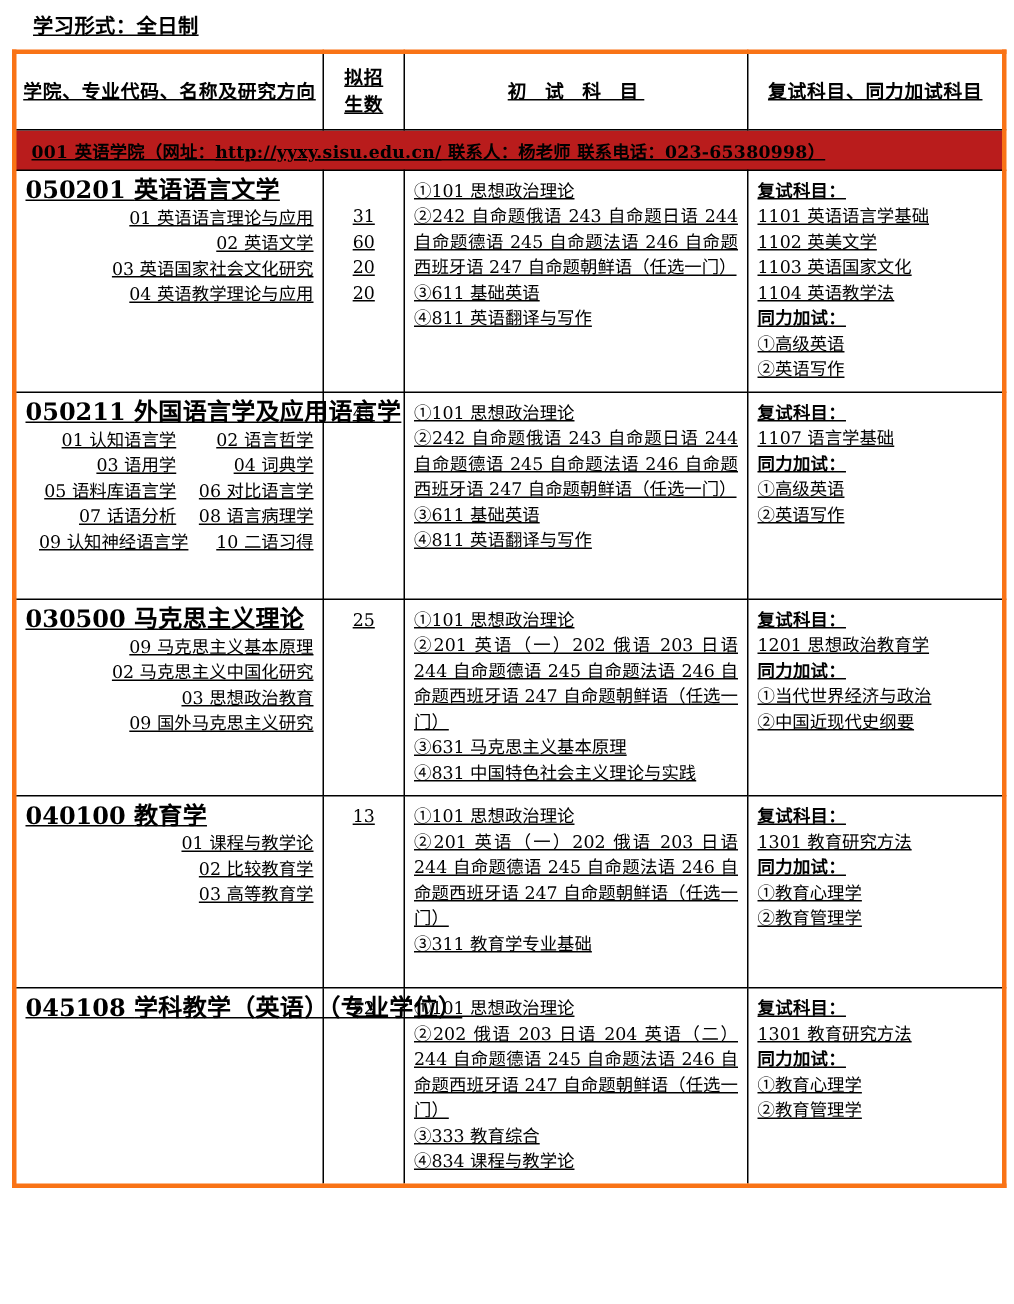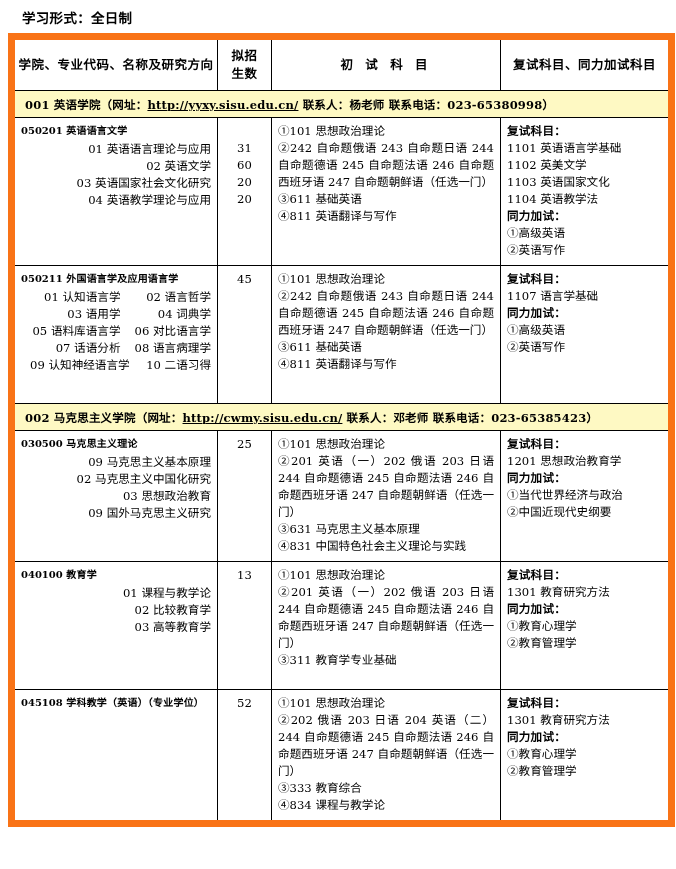--- a/index.html
+++ b/index.html
@@ -19,6 +19,7 @@
     width: 676px;
     box-sizing: border-box;
     padding: 6px 8px 0 8px;
+    text-decoration: underline;
   }
   .doc-title {
     font-size: 13.5px;

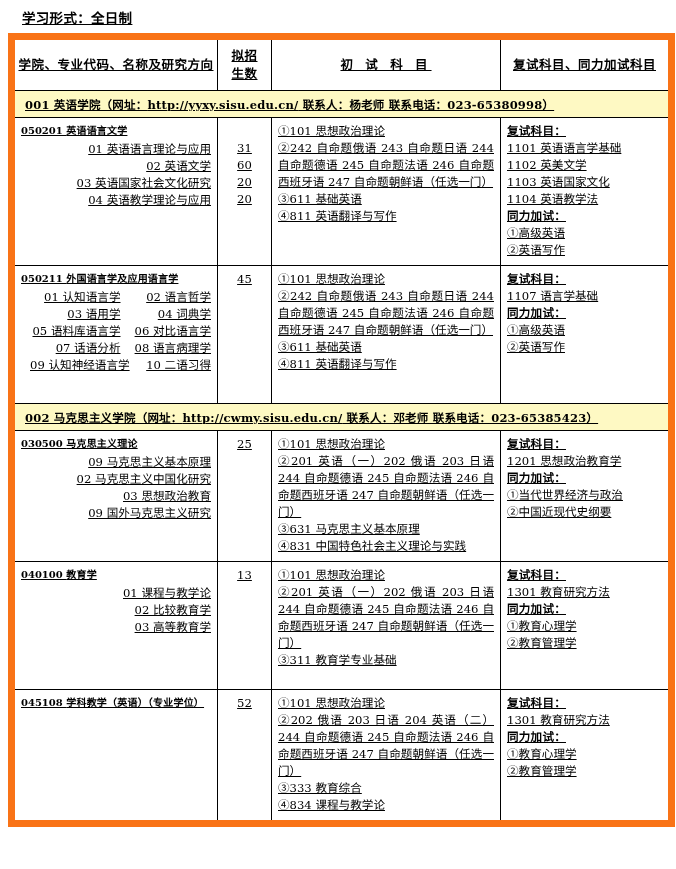--- a/index.html
+++ b/index.html
@@ -32,7 +32,7 @@
     border-collapse: collapse;
     table-layout: fixed;
     width: 660px;
-    border: 7px solid #f97316;
+    border: 3px solid #f97316;
   }
   table.catalog td, table.catalog th {
     border: 1px solid #000;

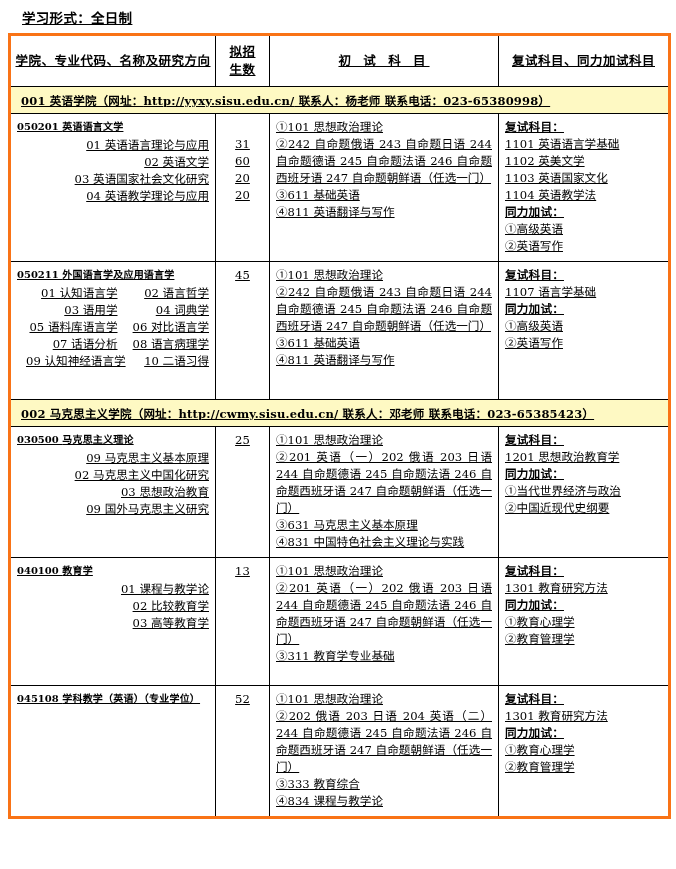--- a/index.html
+++ b/index.html
@@ -62,7 +62,7 @@
 
   
   tr.college td {
-    background: #fef9c3;
+    background: #b91c1c;
     font-size: 11.5px;
     font-weight: bold;
     padding: 5px 8px 5px 10px;

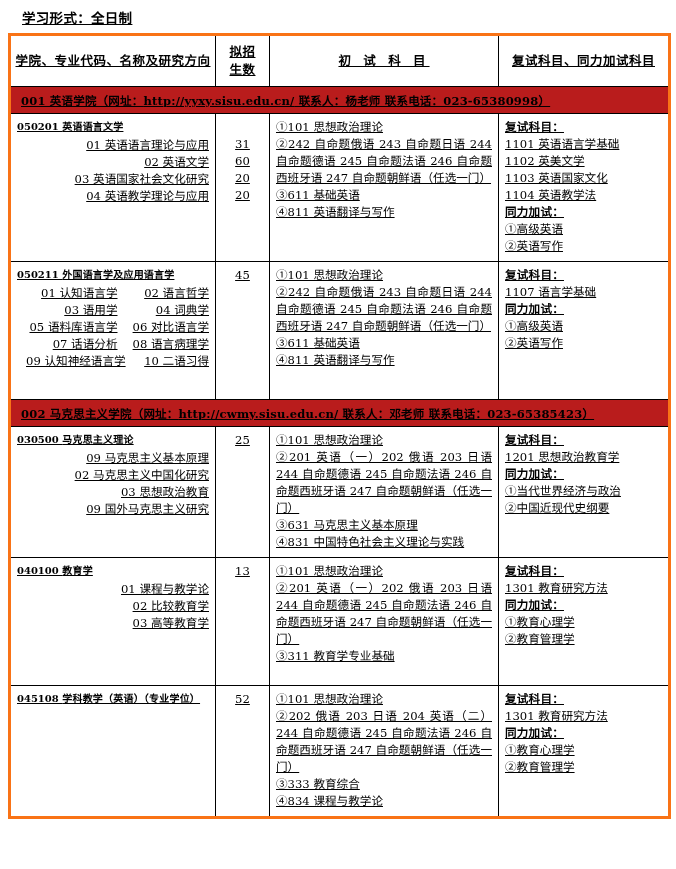--- a/index.html
+++ b/index.html
@@ -86,7 +86,7 @@
   td.cell-dir { padding-left: 8px; }
   .prog-title {
     font-weight: bold;
-    font-size: 10px;
+    font-size: 16px;
     letter-spacing: 0.2px;
     white-space: nowrap;
   }

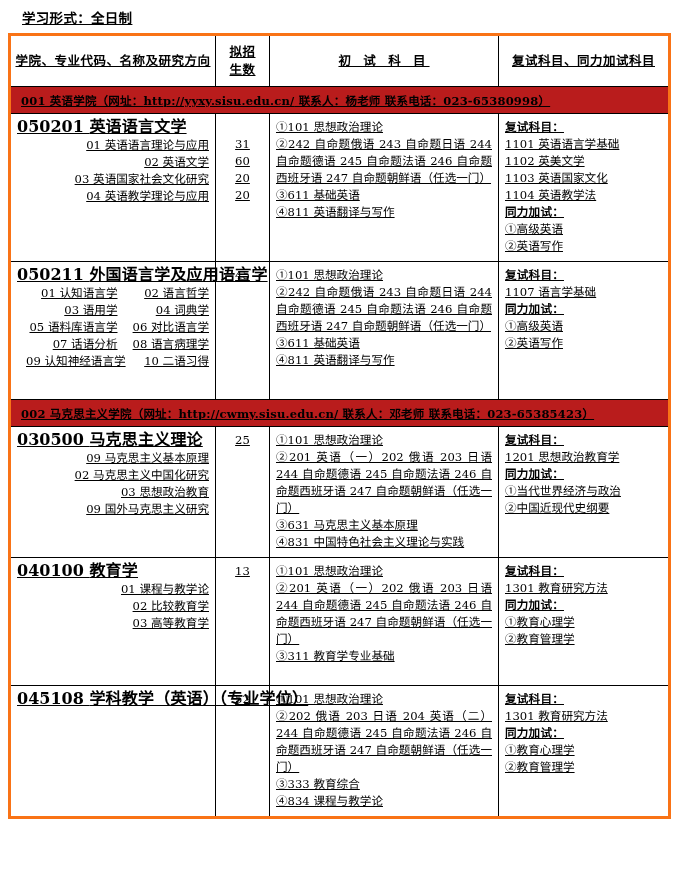--- a/index.html
+++ b/index.html
@@ -231,9 +231,6 @@
             <p>②英语写作</p>
           </td>
         </tr>
-        <tr class="college">
-          <td colspan="4"><span>002 马克思主义学院（网址：</span><span class="url">http://cwmy.sisu.edu.cn/</span><span> 联系人：邓老师 联系电话：023-65385423）</span></td>
-        </tr>
         <tr class="program" style="height: 130px; margin-left: 44px;">
           <td class="cell-dir">
             <div class="prog-title"><span class="code">030500 </span><span>马克思主义理论</span></div>

